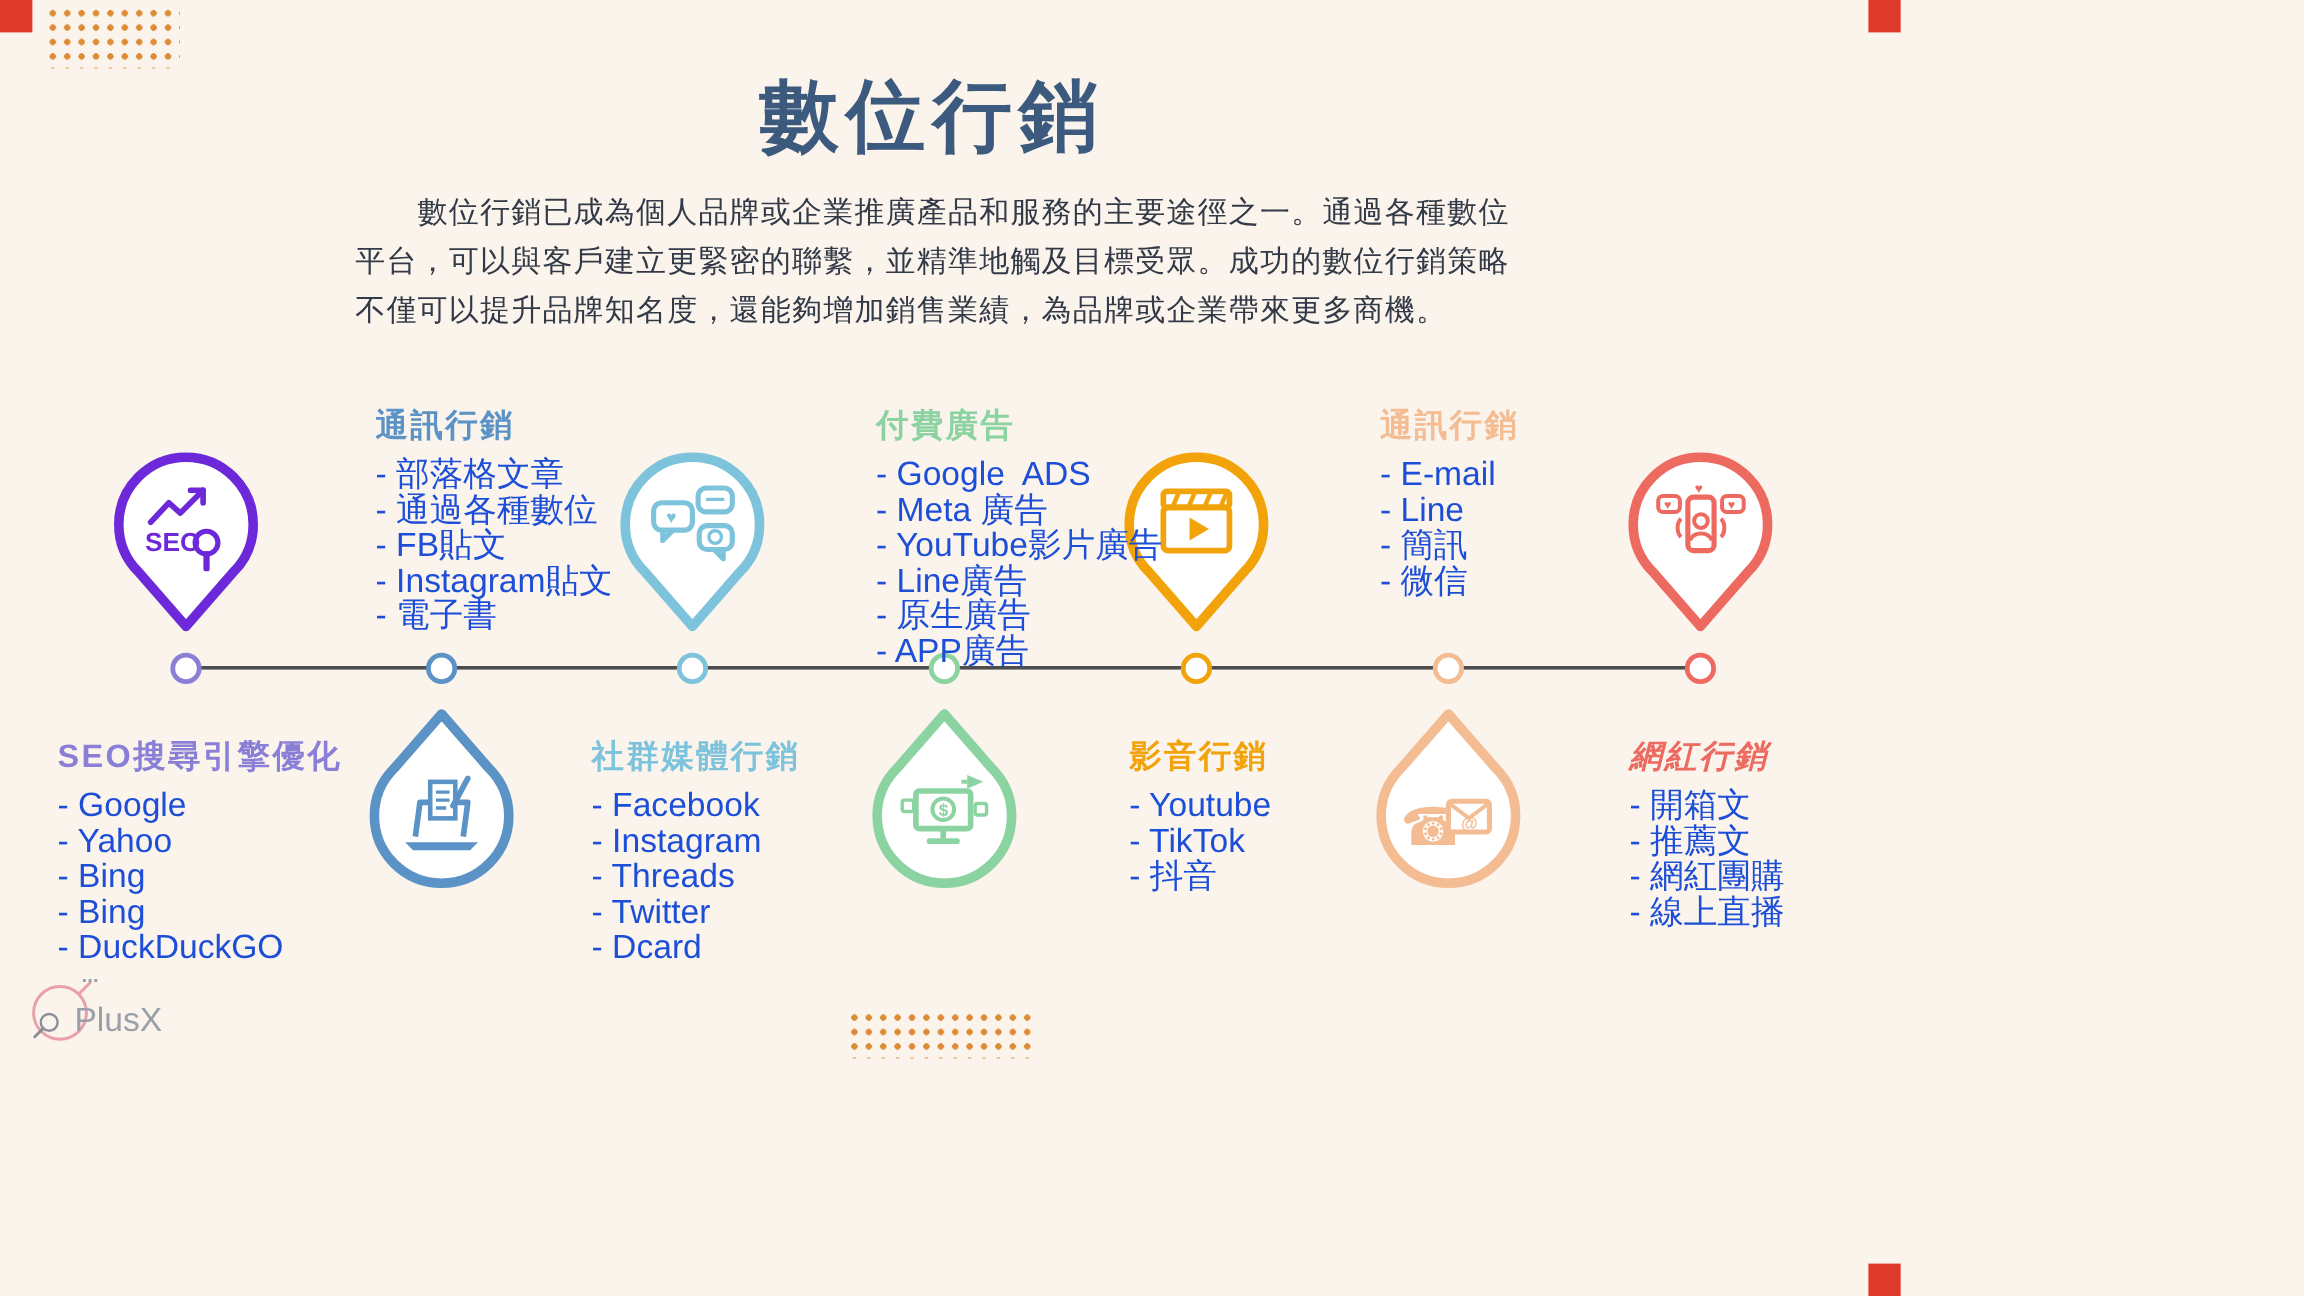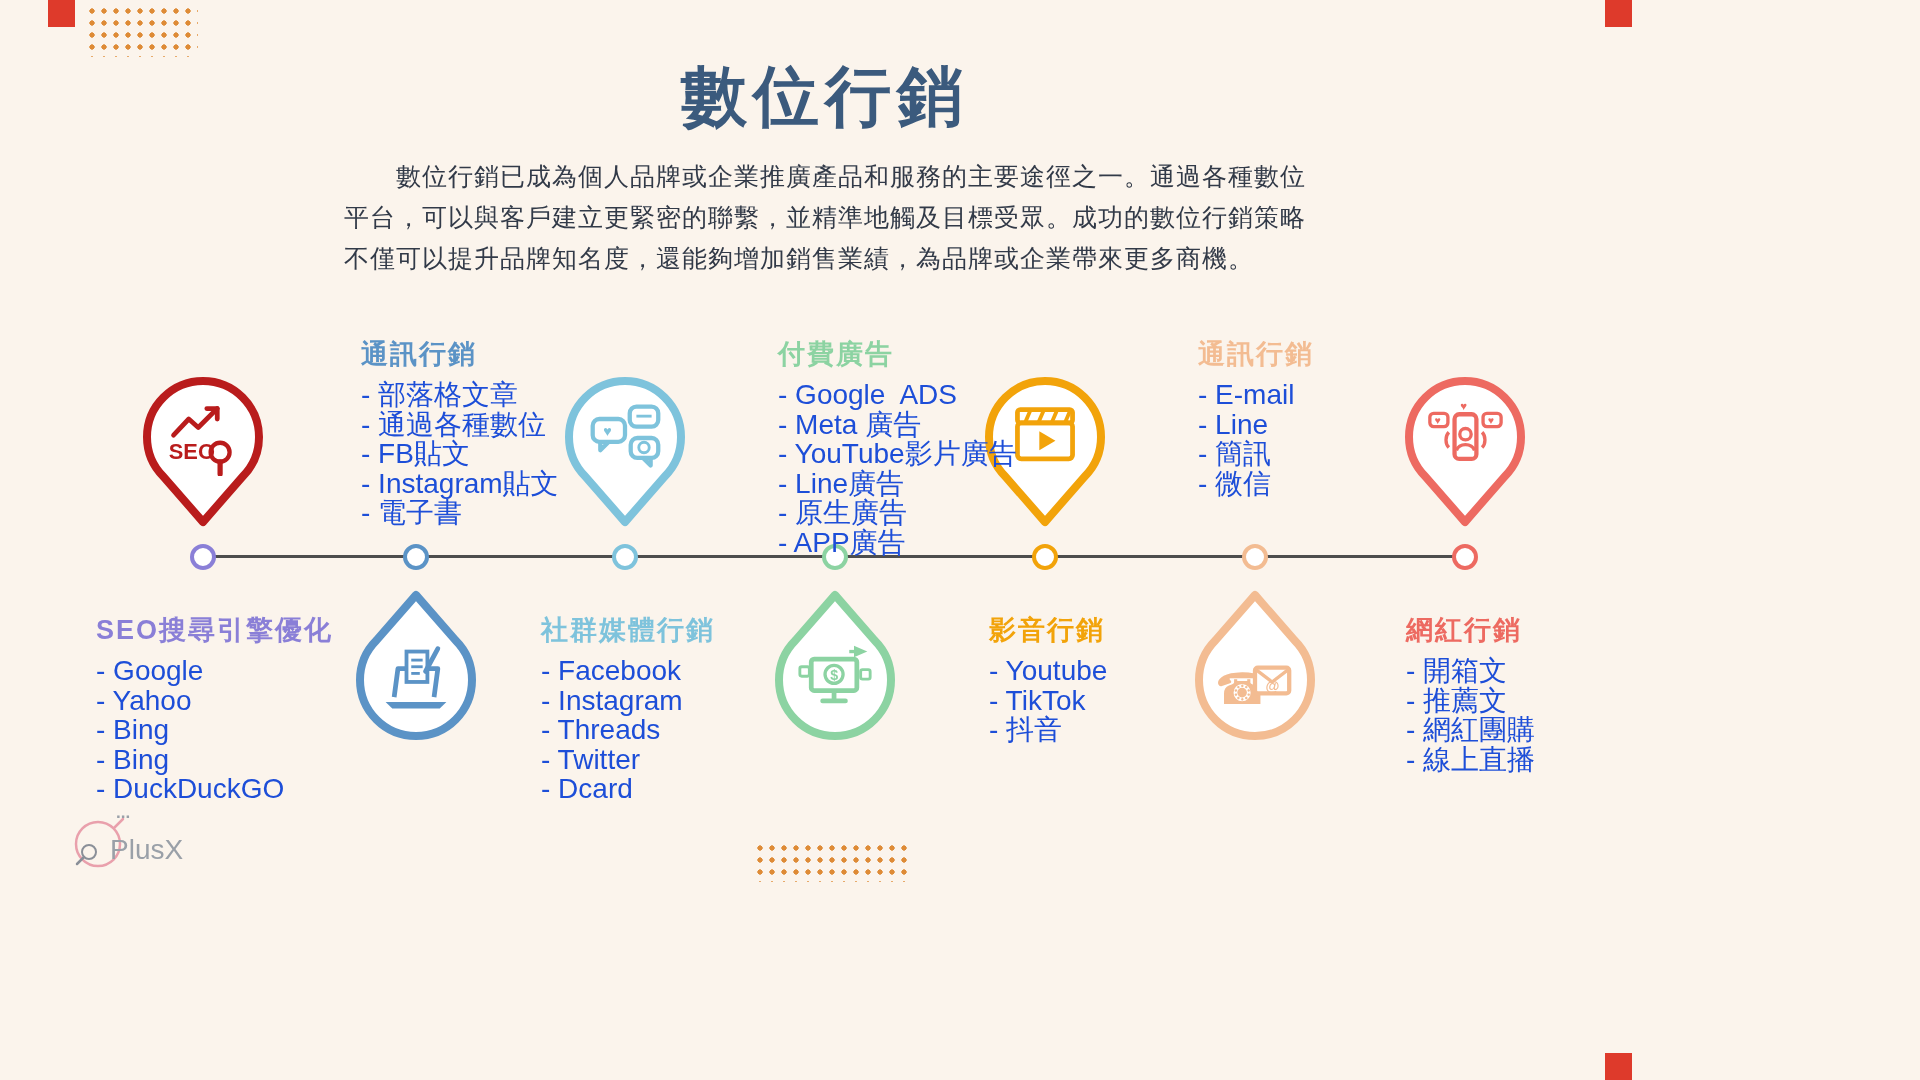--- a/index.html
+++ b/index.html
@@ -4,7 +4,7 @@
 <style>
   html,body{margin:0;padding:0;background:#FBF4EC;}
   .stage{position:relative;width:1584px;height:1080px;background:#FBF4EC;overflow:hidden;
-         font-family:"Liberation Sans",sans-serif;margin-left:48px;}
+         font-family:"Liberation Sans",sans-serif;}
   svg{display:block;}
 
   

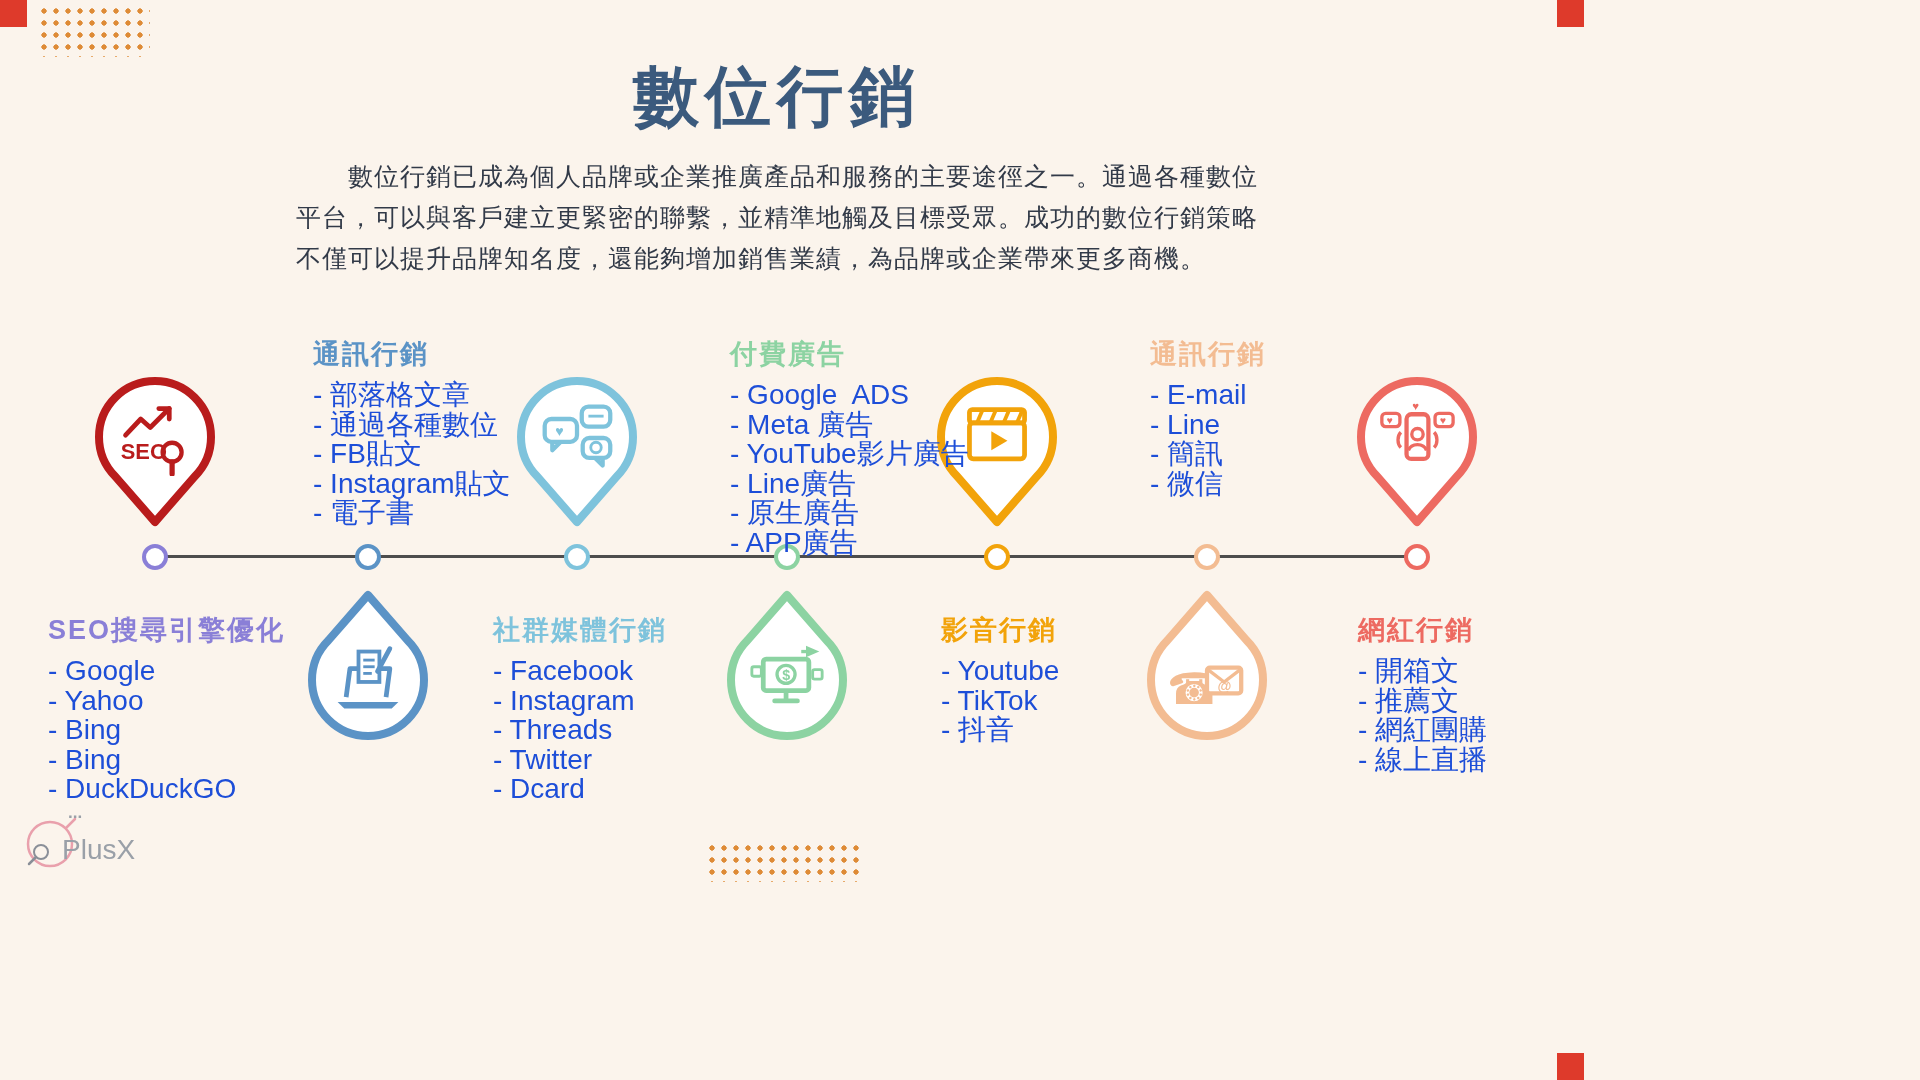--- a/index.html
+++ b/index.html
@@ -68,7 +68,7 @@
 
   <div class="timeline">
     <div class="tl-line"></div>
-  <div class="pin" style="left: 90px; top: 372px; color: #b91c1c;">
+  <div class="pin" style="left: 90px; top: 372px; color: #6d28d9;">
         <svg width="130" height="155" viewBox="0 0 130 155">
           <path d="M65 150 L25.4 104.6 A56 56 0 1 1 104.6 104.6 Z" fill="#ffffff" stroke="currentColor" stroke-width="8" stroke-linejoin="round"></path>
         </svg>

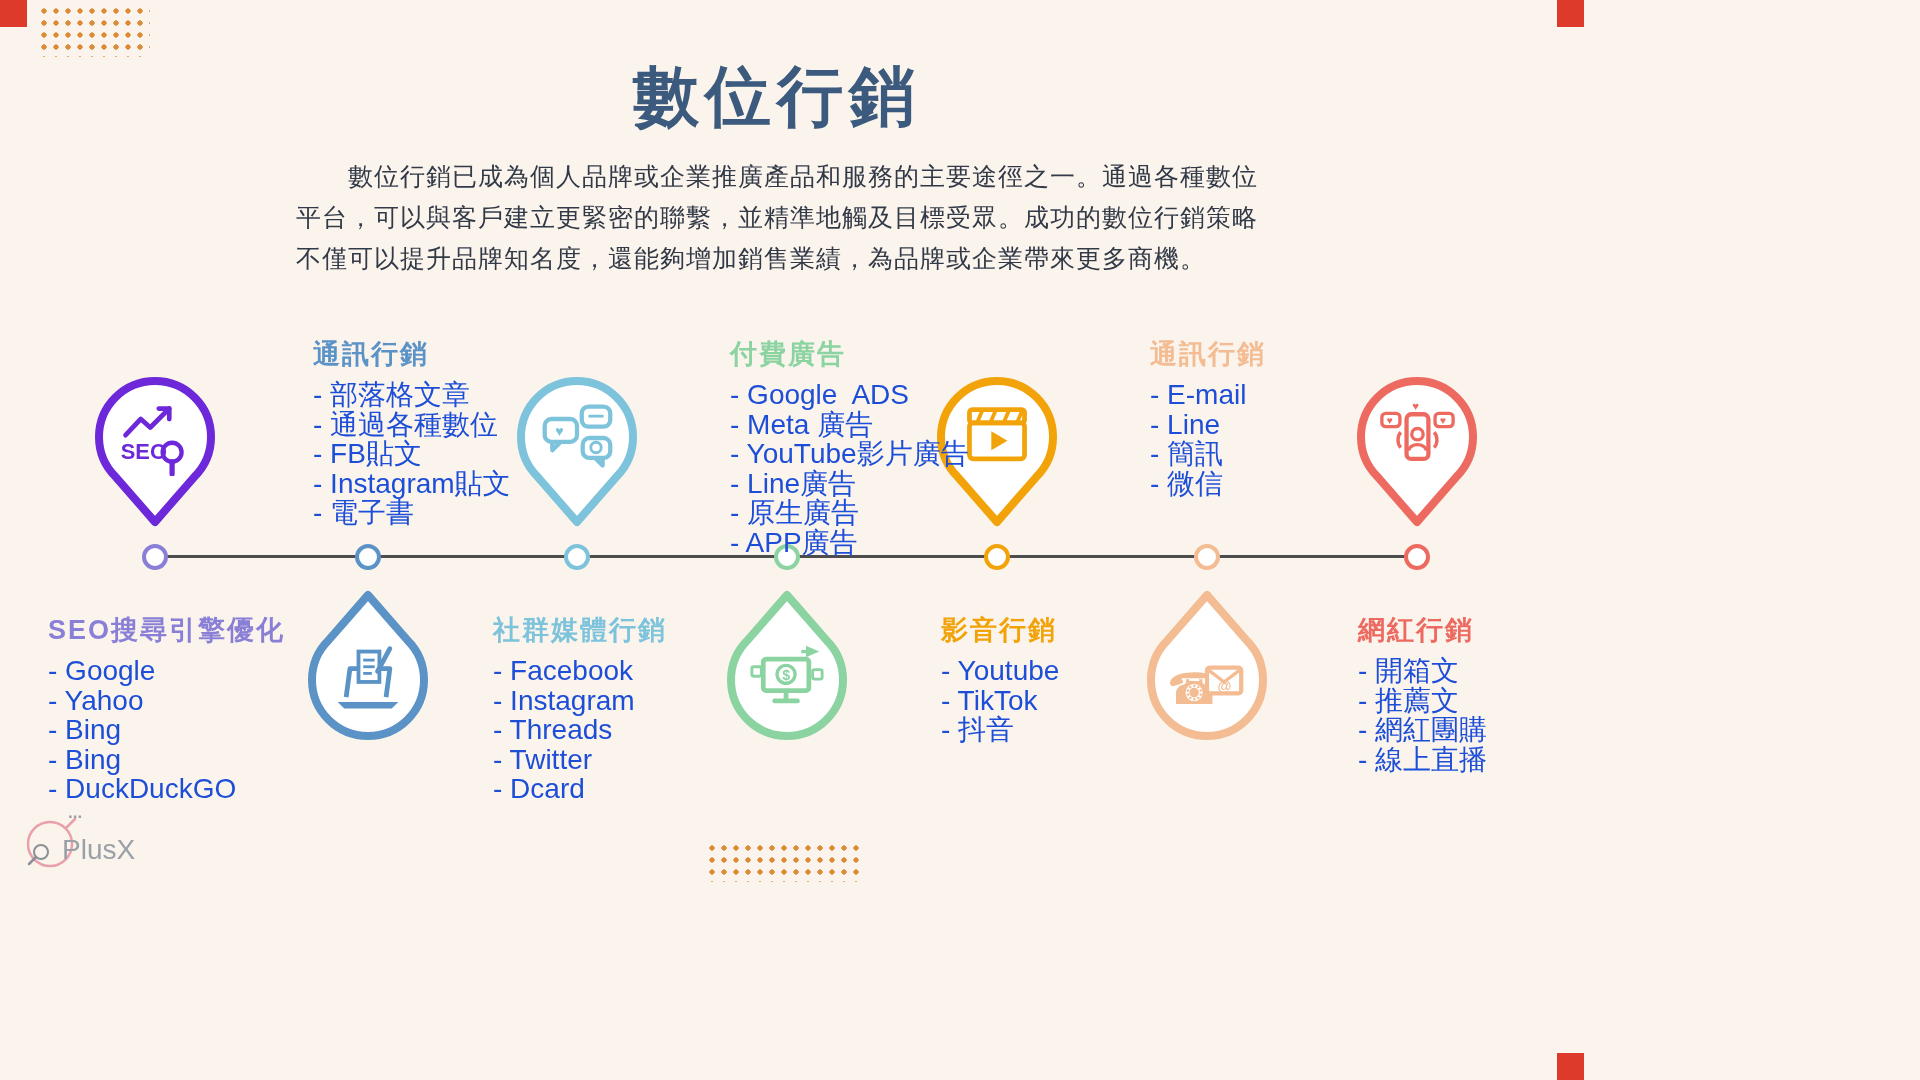--- a/index.html
+++ b/index.html
@@ -221,7 +221,7 @@
       </div>
       <div class="tl-dot" style="left: 1404px; border-color: rgb(237, 106, 97);"></div>
       <div class="node-text" style="left: 1358px; top: 612px;">
-        <div class="node-title" style="color: rgb(237, 106, 97);">網紅行銷</div>
+        <div class="node-title" style="color: rgb(237, 106, 97); font-style: italic;">網紅行銷</div>
         <div class="node-item">- 開箱文</div>
         <div class="node-item">- 推薦文</div>
         <div class="node-item">- 網紅團購</div>

